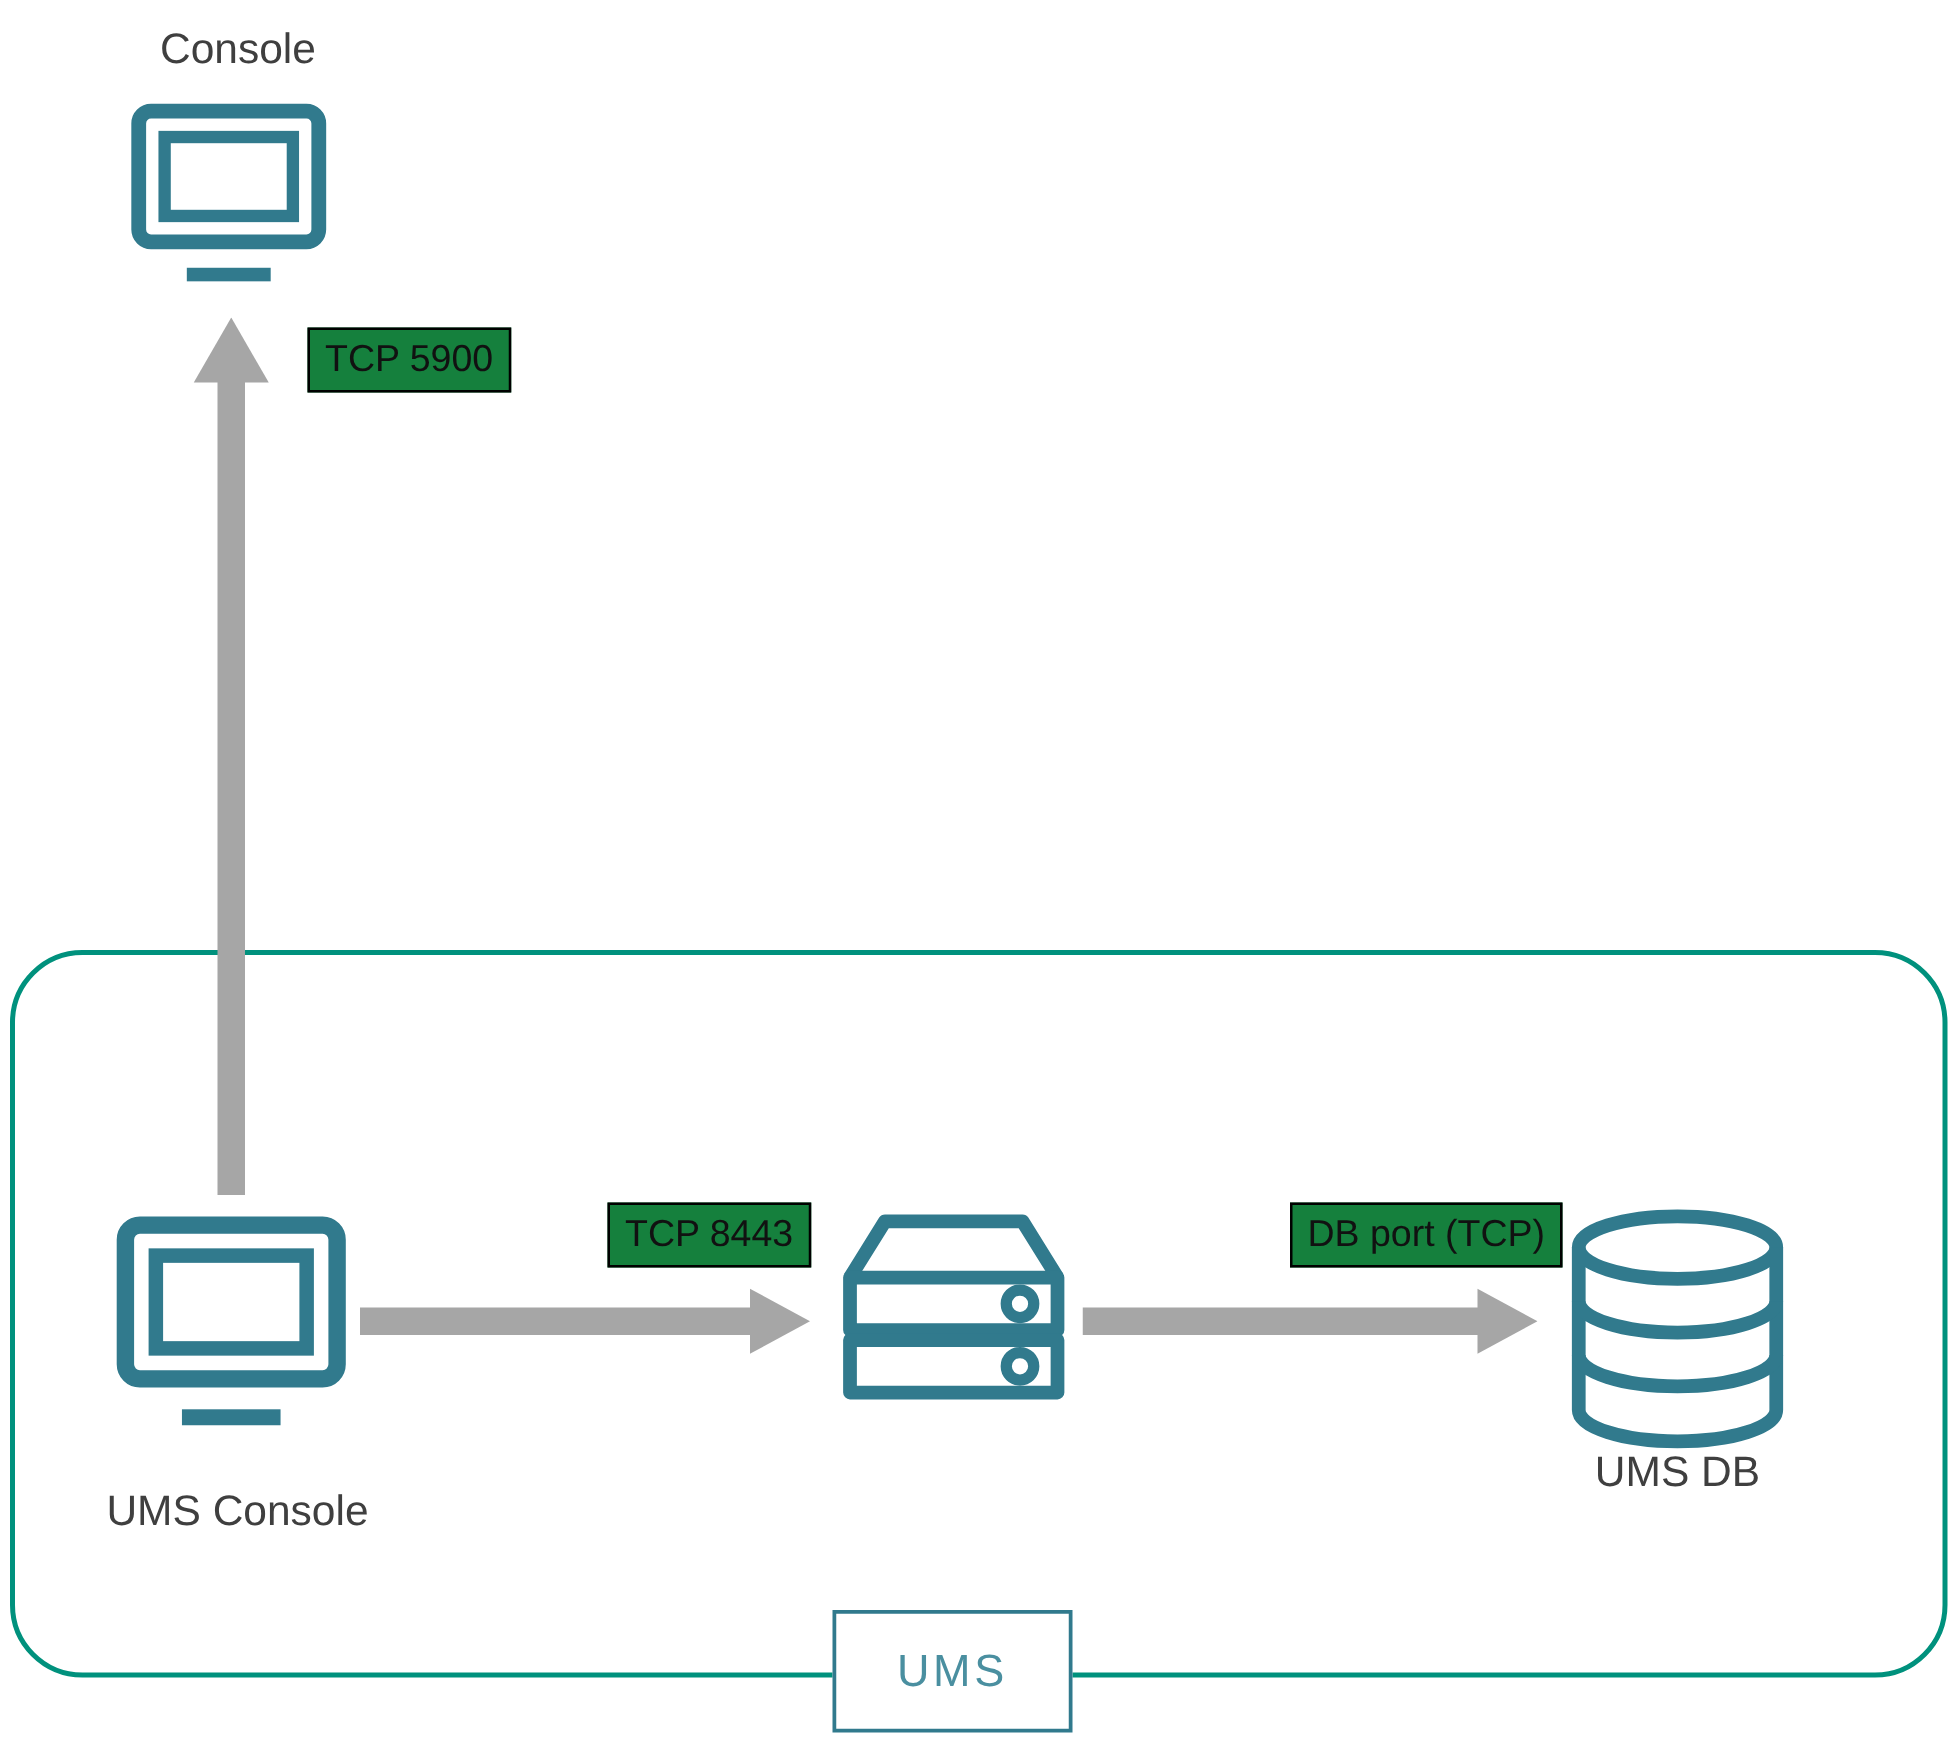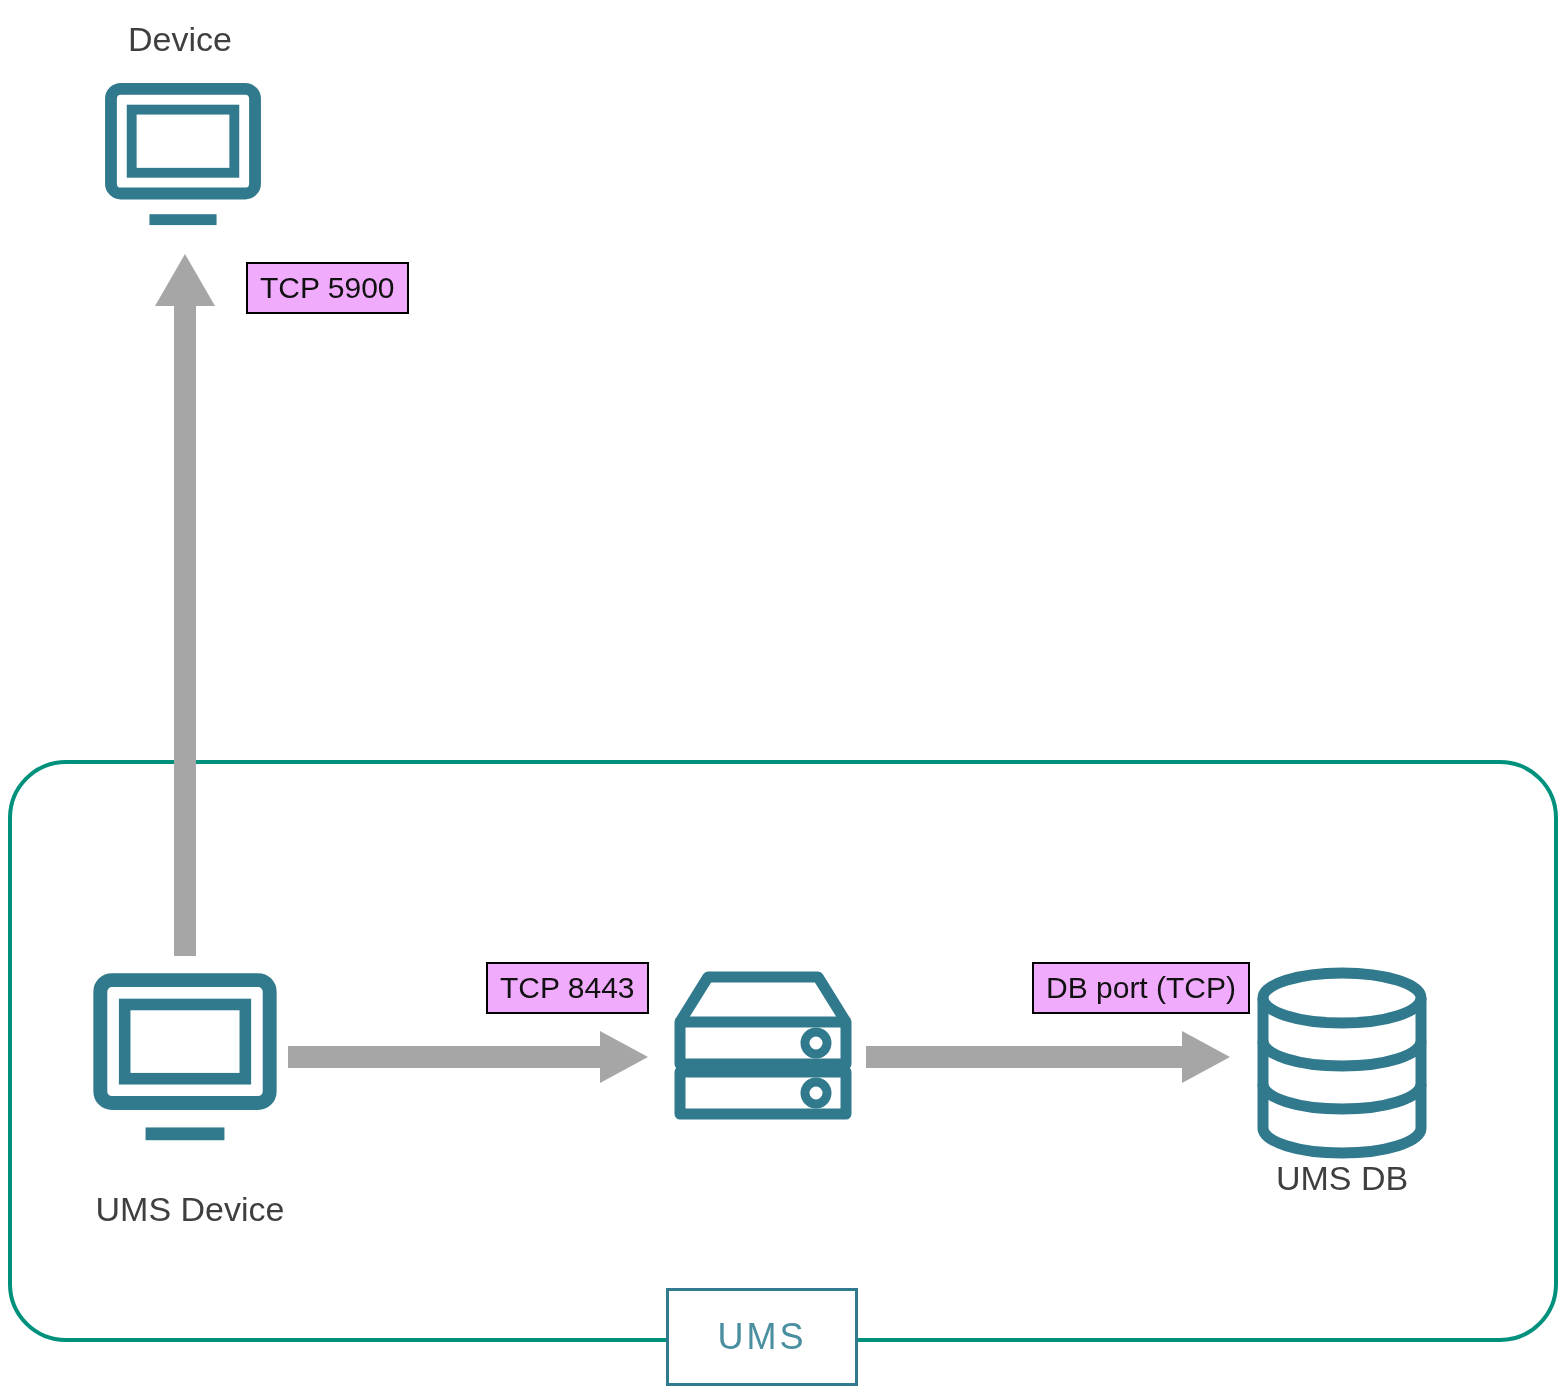--- a/index.html
+++ b/index.html
@@ -82,7 +82,7 @@
 
   <div class="group-box"></div>
 
-  <div class="node-label" style="left:128px; top:20px;">Device</div>
+  <div class="node-label" style="left:128px; top:20px;">Console</div>
 
   <svg class="icon" style="left:104px; top:82px;" width="158" height="148" viewBox="0 0 160 150">
     <rect x="7" y="7" width="146" height="106" rx="10" fill="none" stroke="currentColor" stroke-width="12"></rect>

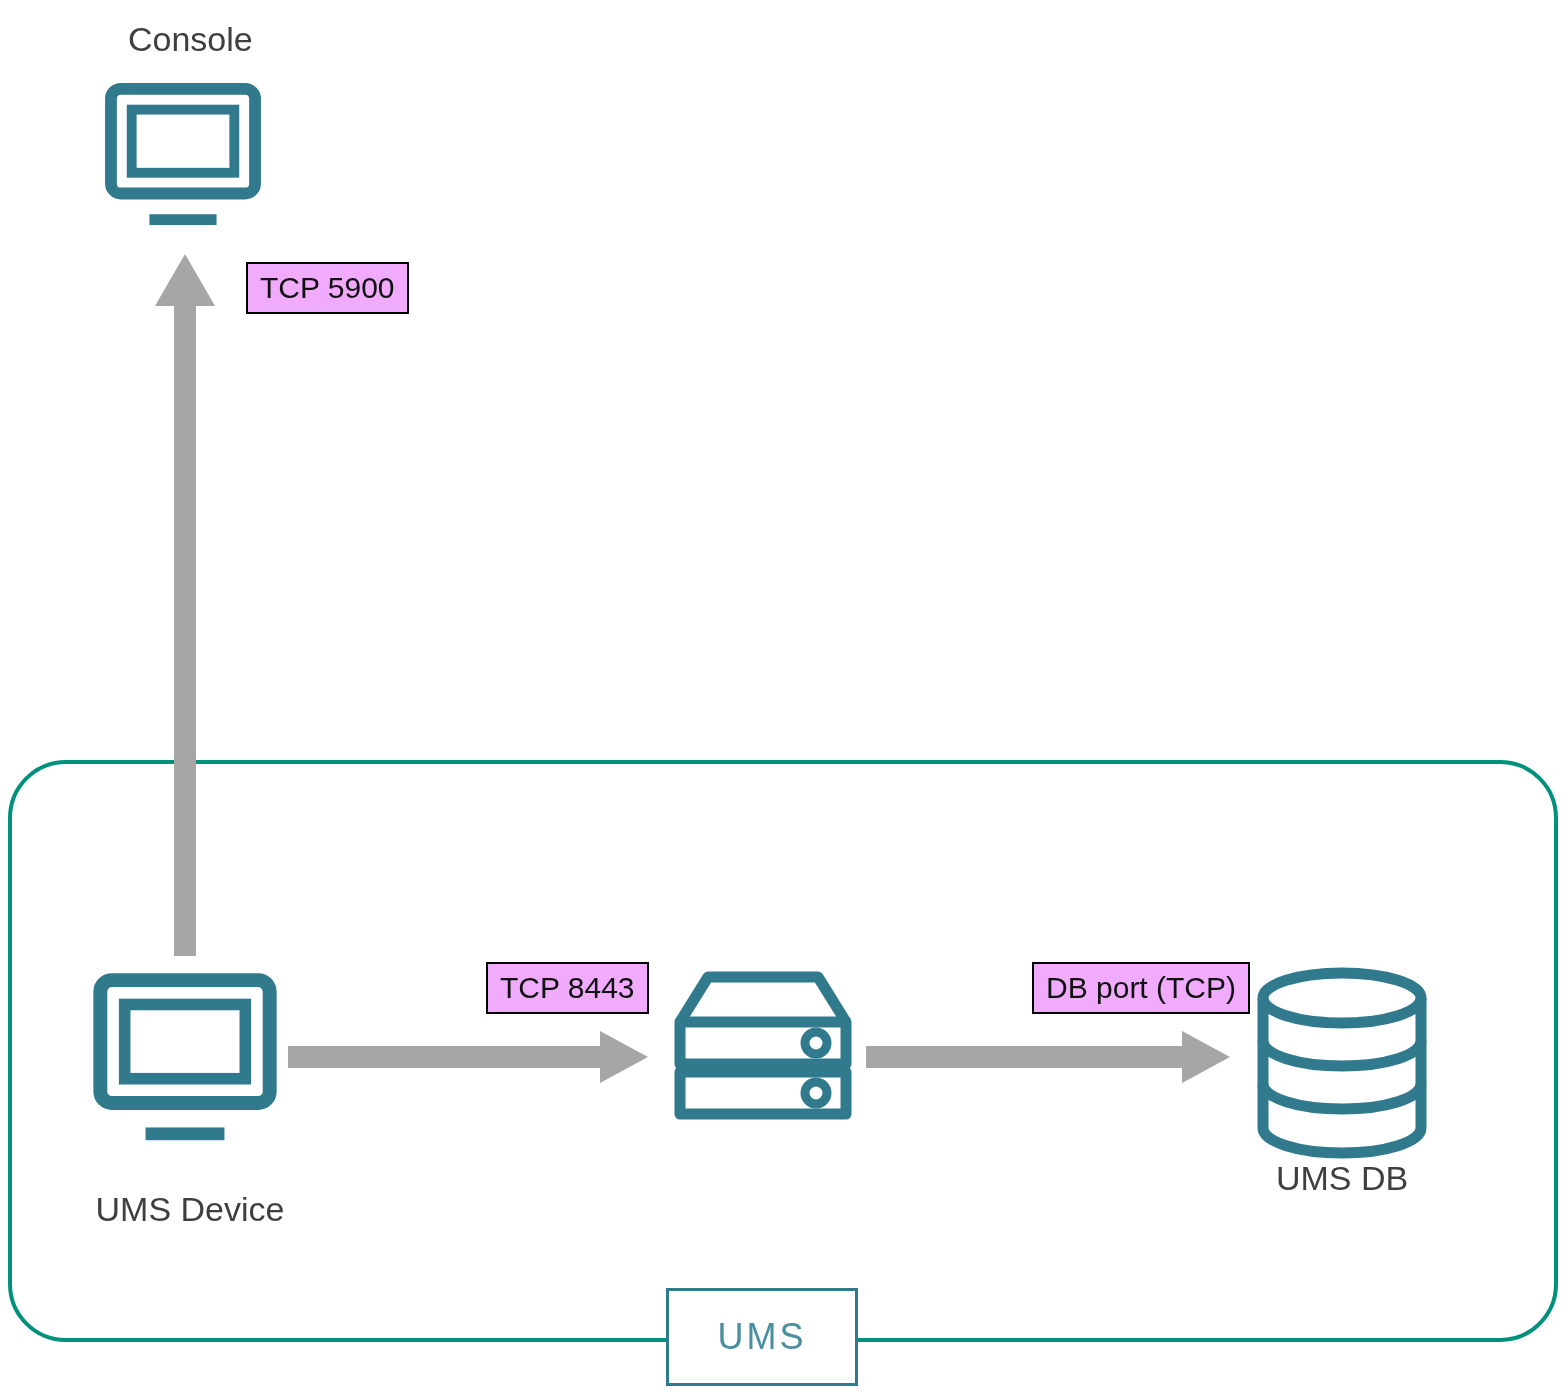--- a/index.html
+++ b/index.html
@@ -49,7 +49,7 @@
   }
   .port-label{
     position:absolute;
-    background:#f0abfc;
+    background:#15803d;
     border:2px solid #000000;
     color:var(--port_text);
     font-size:30px;

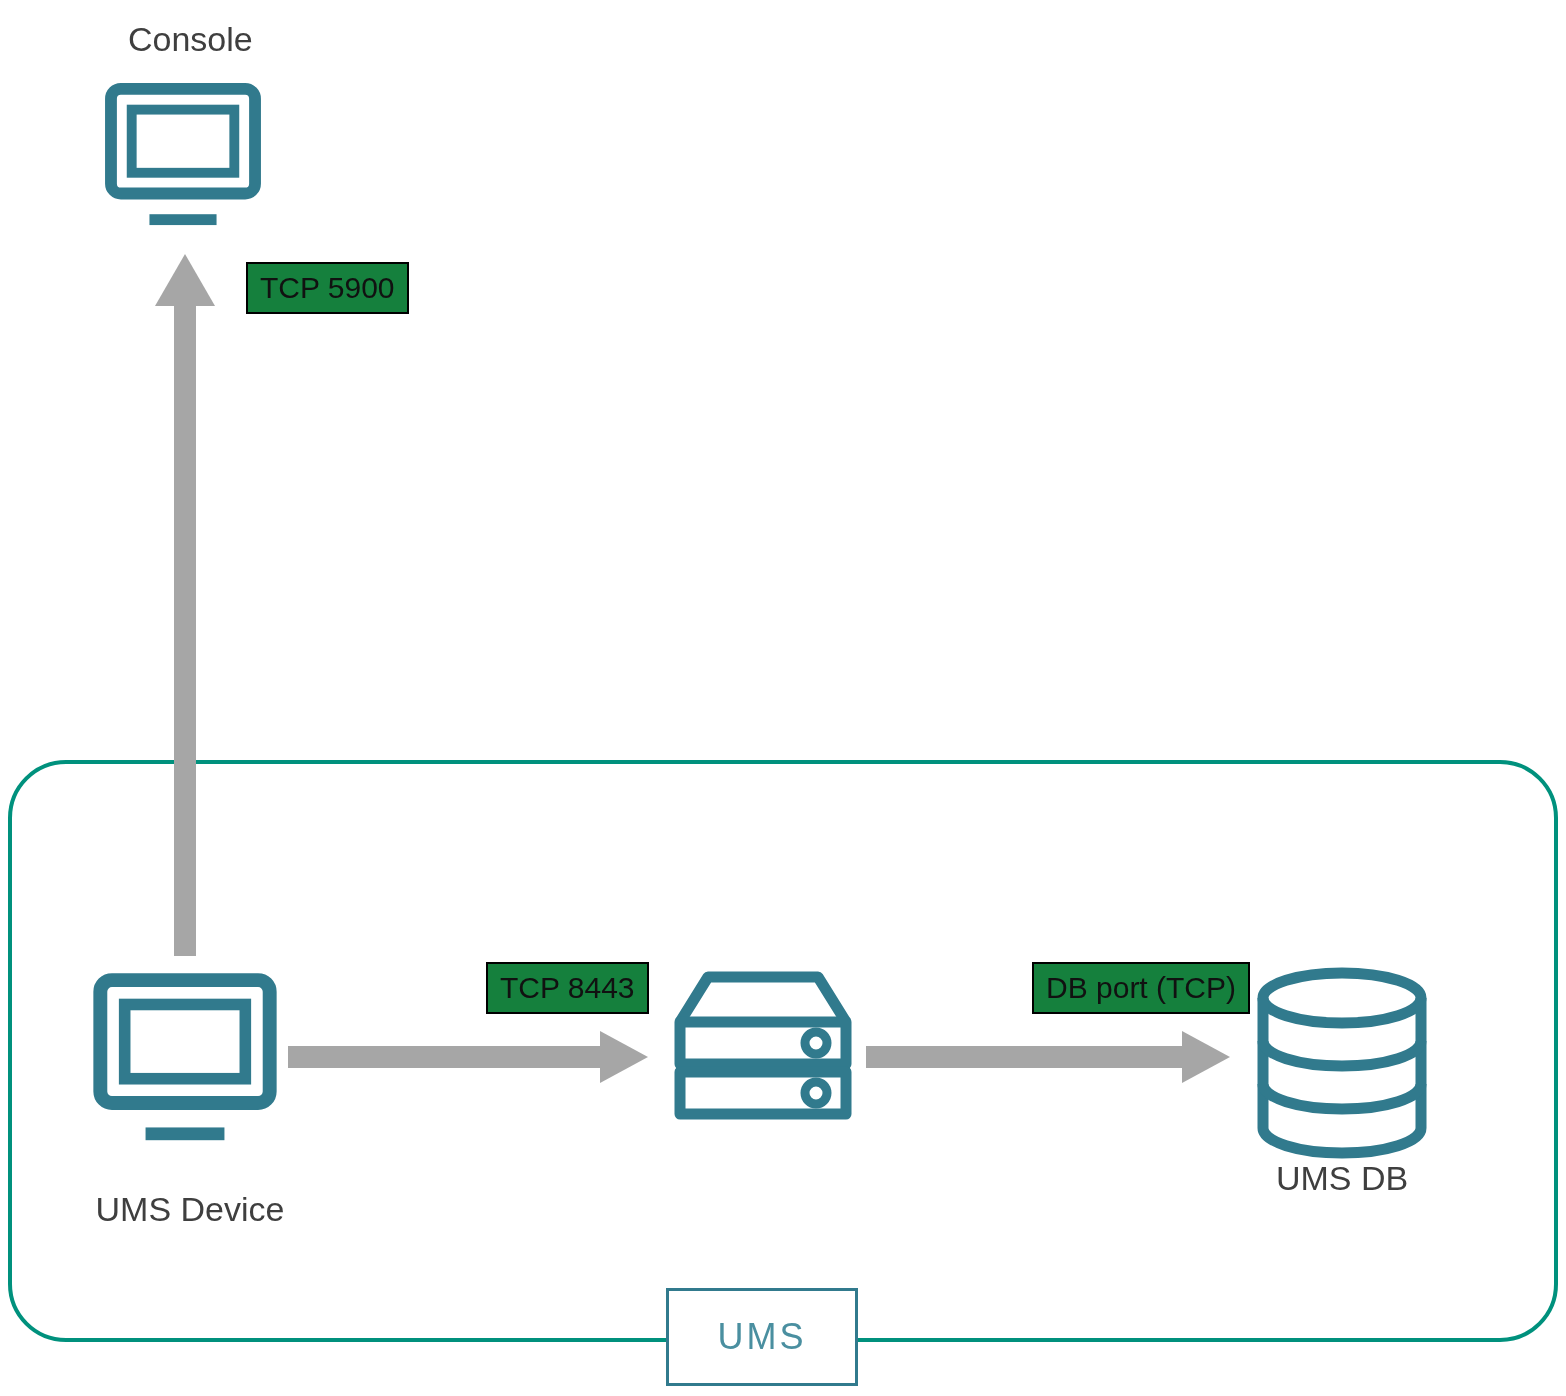--- a/index.html
+++ b/index.html
@@ -103,7 +103,7 @@
     <rect x="46" y="134" width="68" height="11" fill="currentColor"></rect>
   </svg>
 
-  <div class="node-label centered" style="left:40px; top:1190px; width:300px;">UMS Device</div>
+  <div class="node-label centered" style="left:40px; top:1190px; width:300px;">UMS Console</div>
 
   <svg class="arrow" style="left:288px; top:1027px;" width="360" height="60" viewBox="0 0 360 60">
     <polygon points="360,30 312,4 312,56" fill="currentColor"></polygon>

